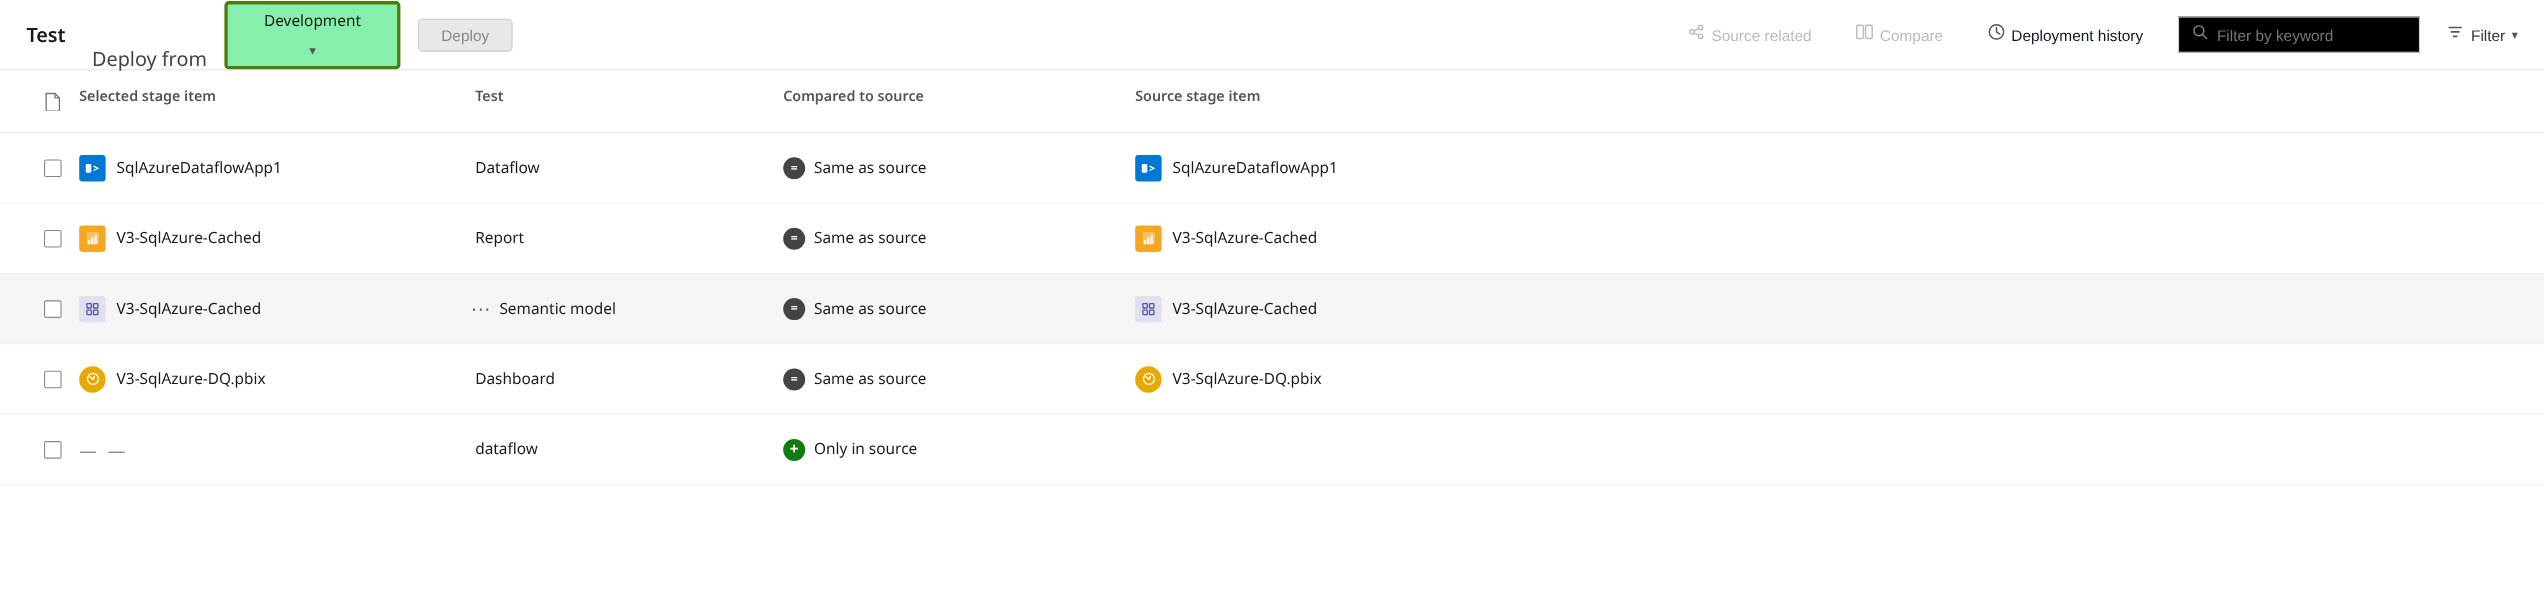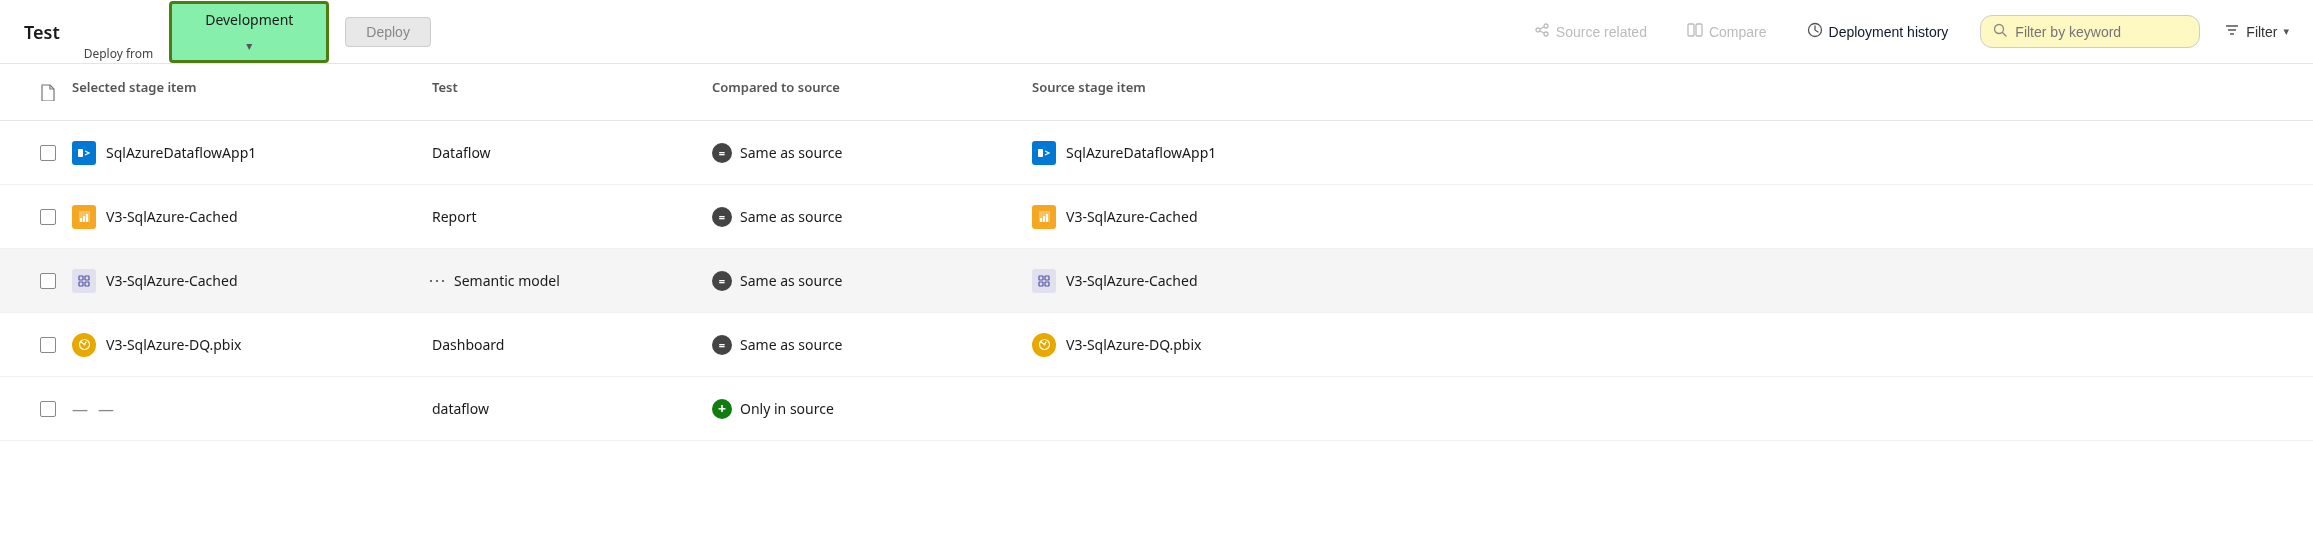--- a/index.html
+++ b/index.html
@@ -86,11 +86,11 @@
       display: flex;
       align-items: center;
       border: 1px solid #ccc;
-      border-radius: 12px;
+      border-radius: 0;
       padding: 6px 12px;
       gap: 8px;
       min-width: 220px;
-      background: #fef9c3;
+      background: #000000;
     }
     .search-icon { color: #888; font-size: 14px; }
     .search-input {

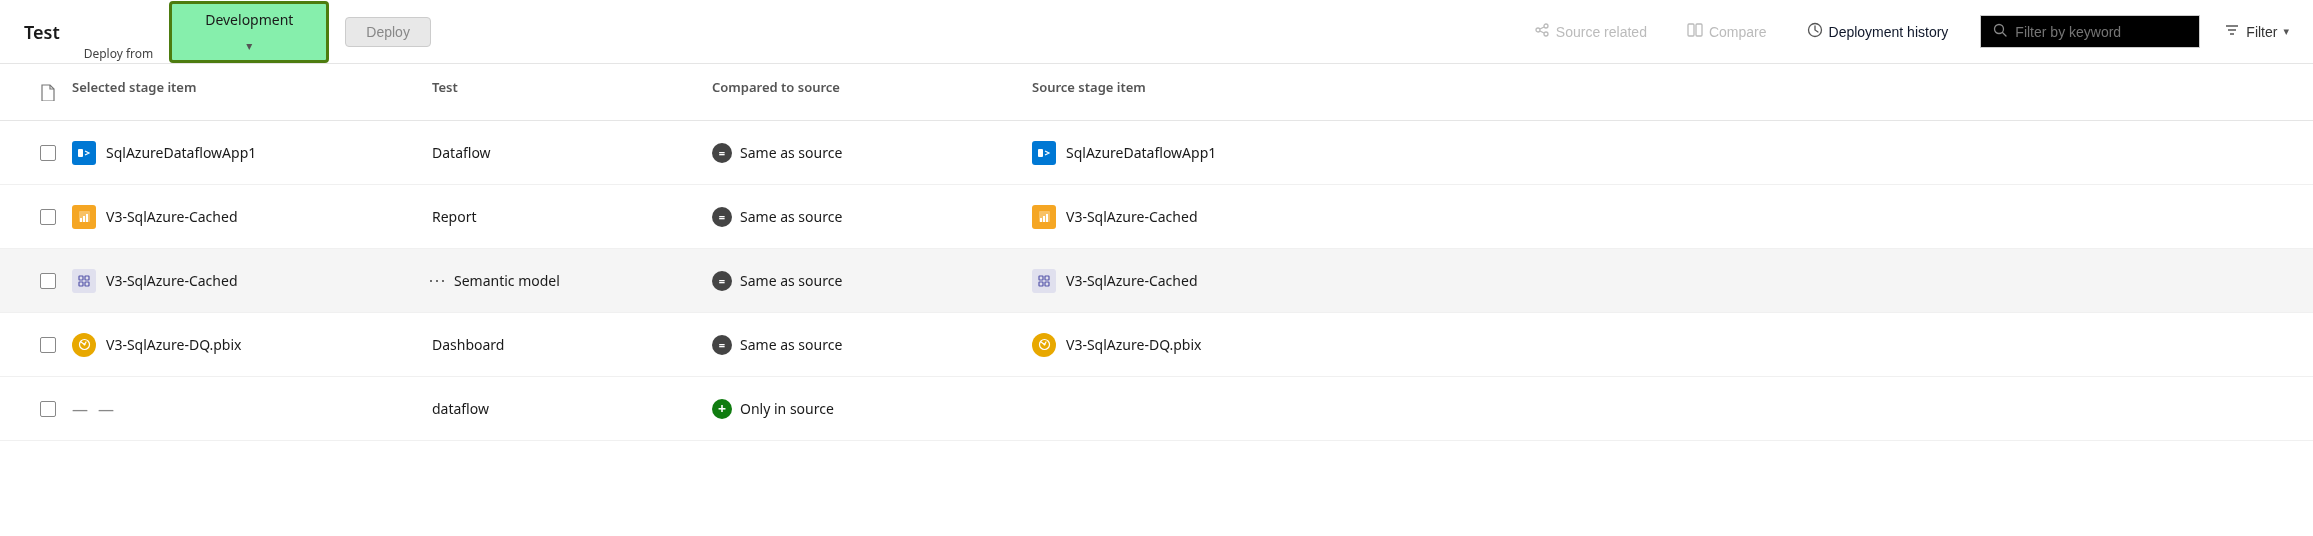--- a/index.html
+++ b/index.html
@@ -28,7 +28,7 @@
       margin-right: 8px;
     }
     .deploy-label {
-      font-size: 12px;
+      font-size: 18px;
       color: #444;
       white-space: nowrap;
       margin-top: 44px;

